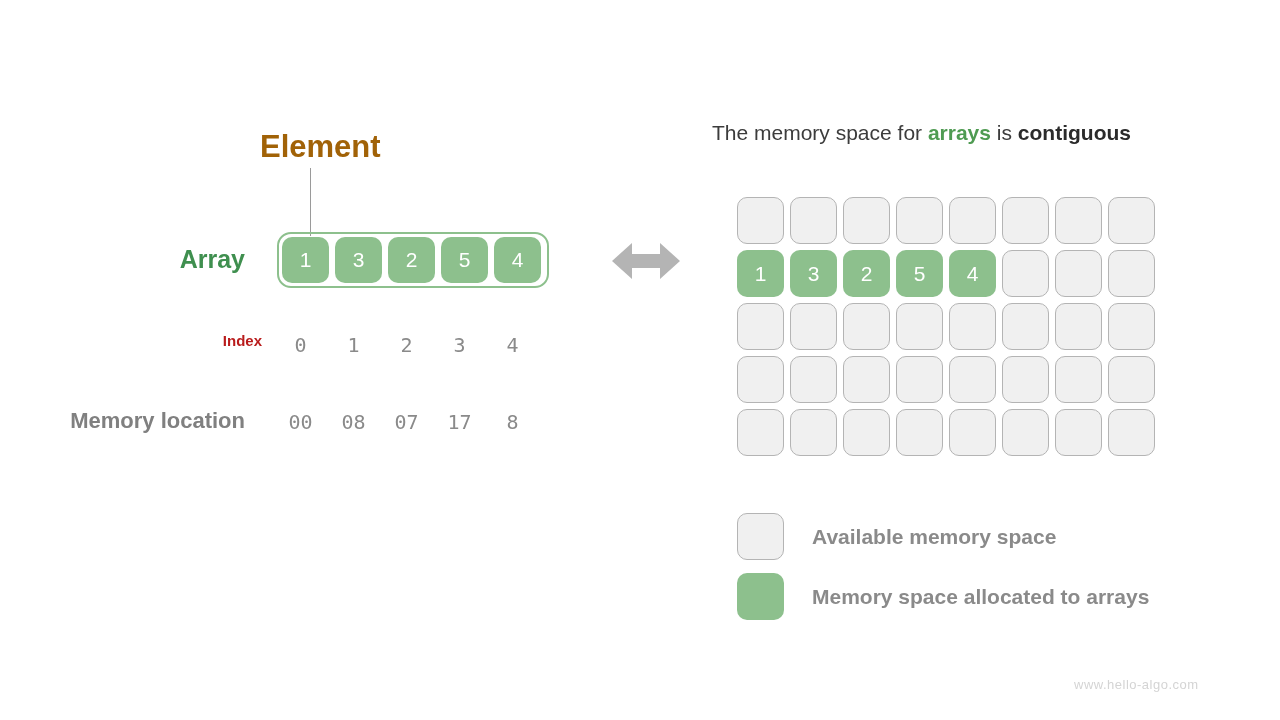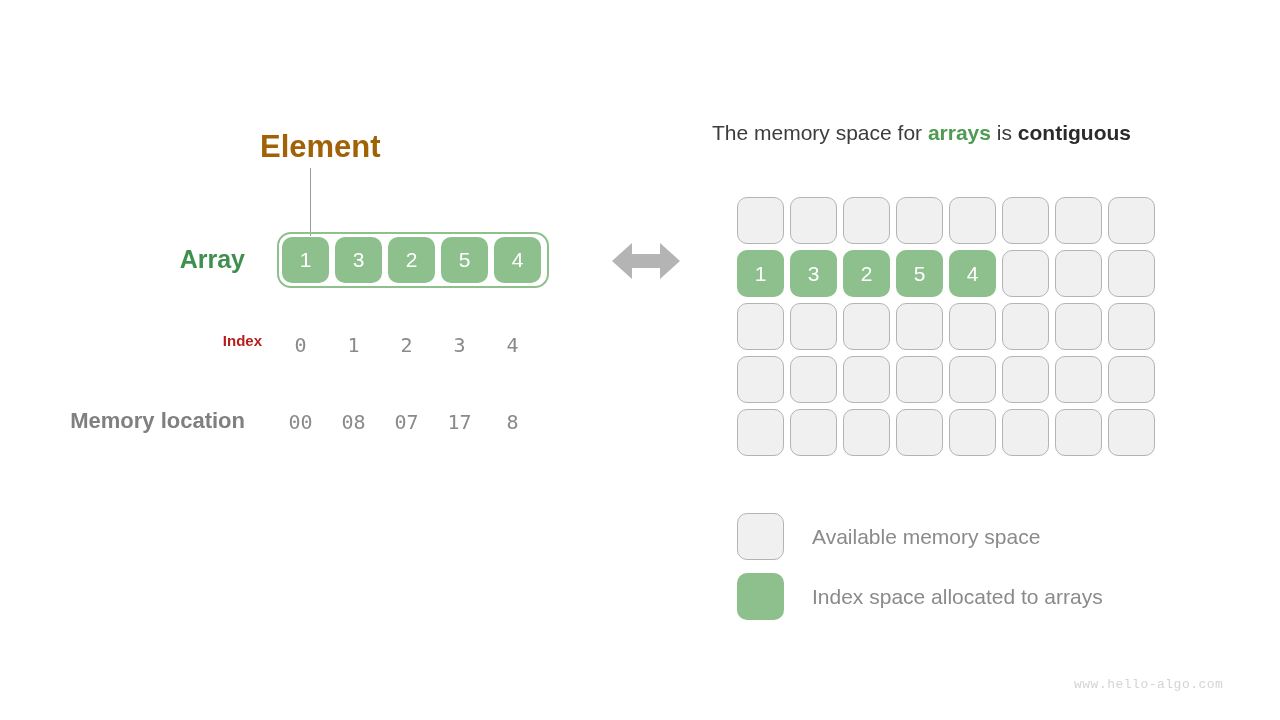--- a/index.html
+++ b/index.html
@@ -179,6 +179,7 @@
     font-size: 21px;
     color: #8a8a8a;
     white-space: nowrap;
+    font-weight: bold;
   }
 
   .watermark {

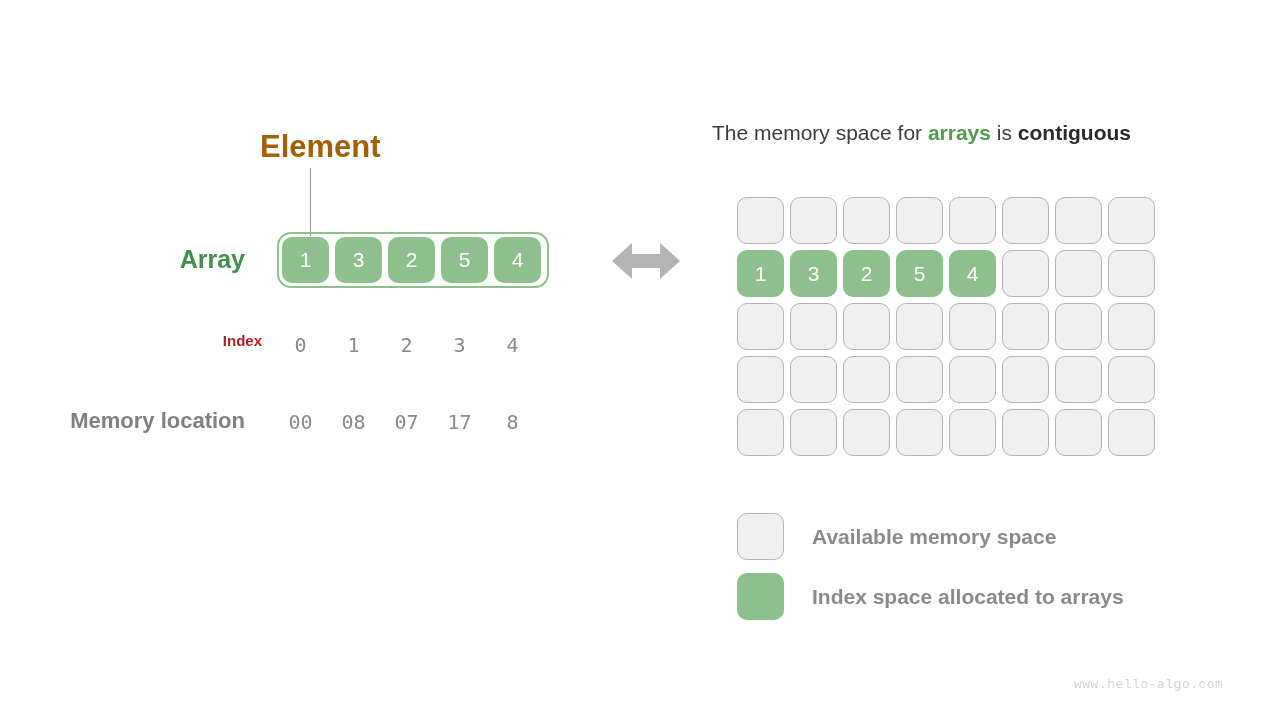--- a/index.html
+++ b/index.html
@@ -290,7 +290,7 @@
     </div>
     <div class="legend-row">
       <div class="legend-swatch used"></div>
-      <div class="legend-text">Index space allocated to arrays</div>
+      <div class="legend-text">Memory space allocated to arrays</div>
     </div>
   </div>
 

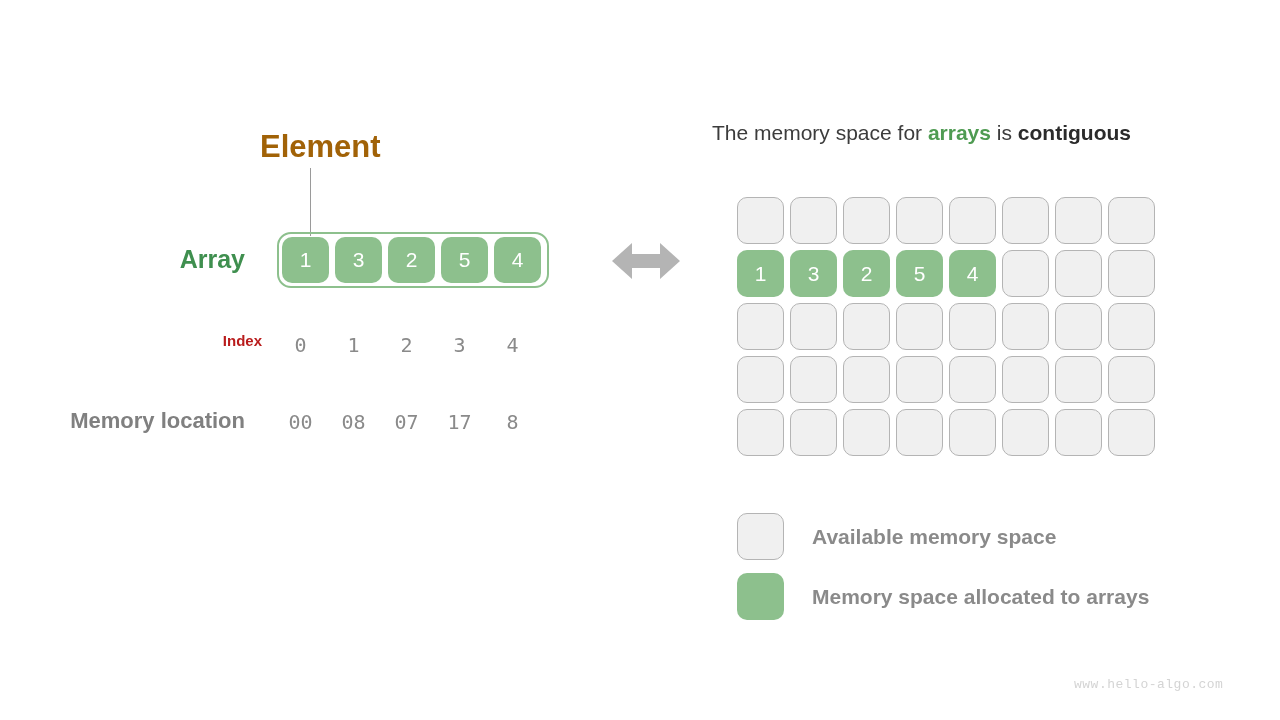--- a/index.html
+++ b/index.html
@@ -186,7 +186,7 @@
     position: absolute;
     left: 1074px;
     top: 677px;
-    font-family: Liberation Mono, monospace;
+    font-family: Liberation Sans, sans-serif;
     font-size: 13px;
     color: #d4d4d4;
     letter-spacing: 0.5px;

